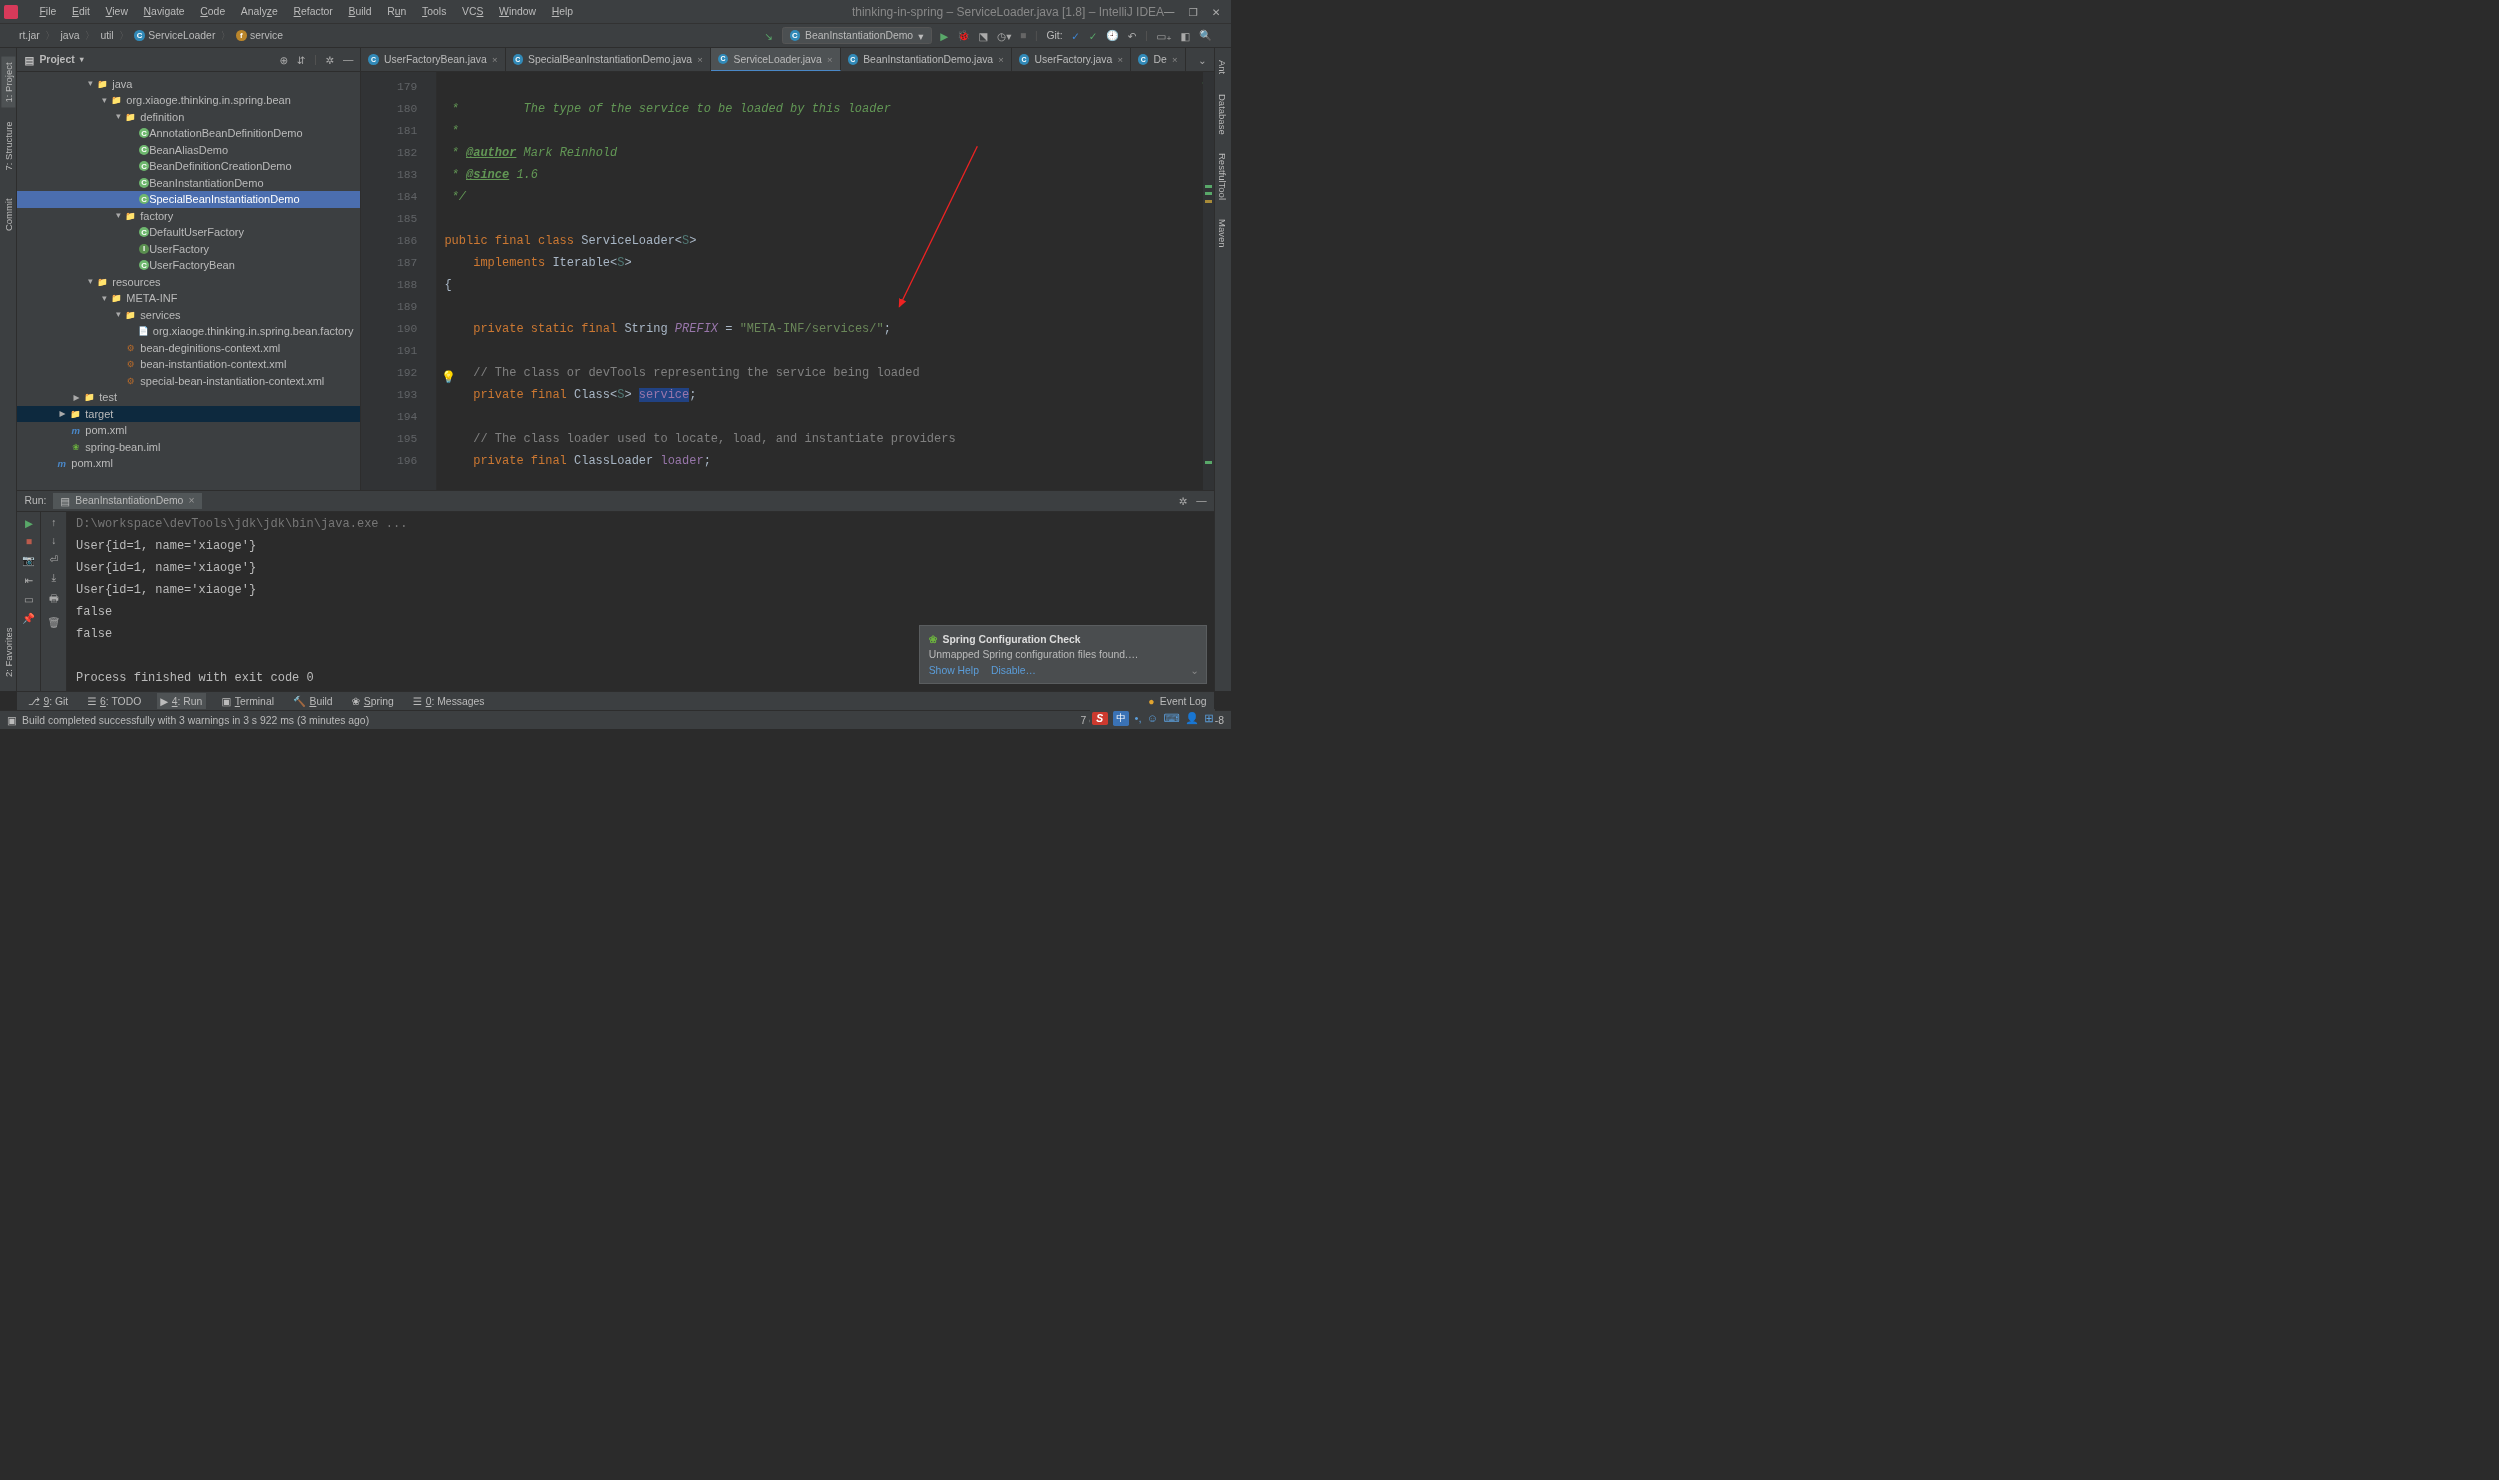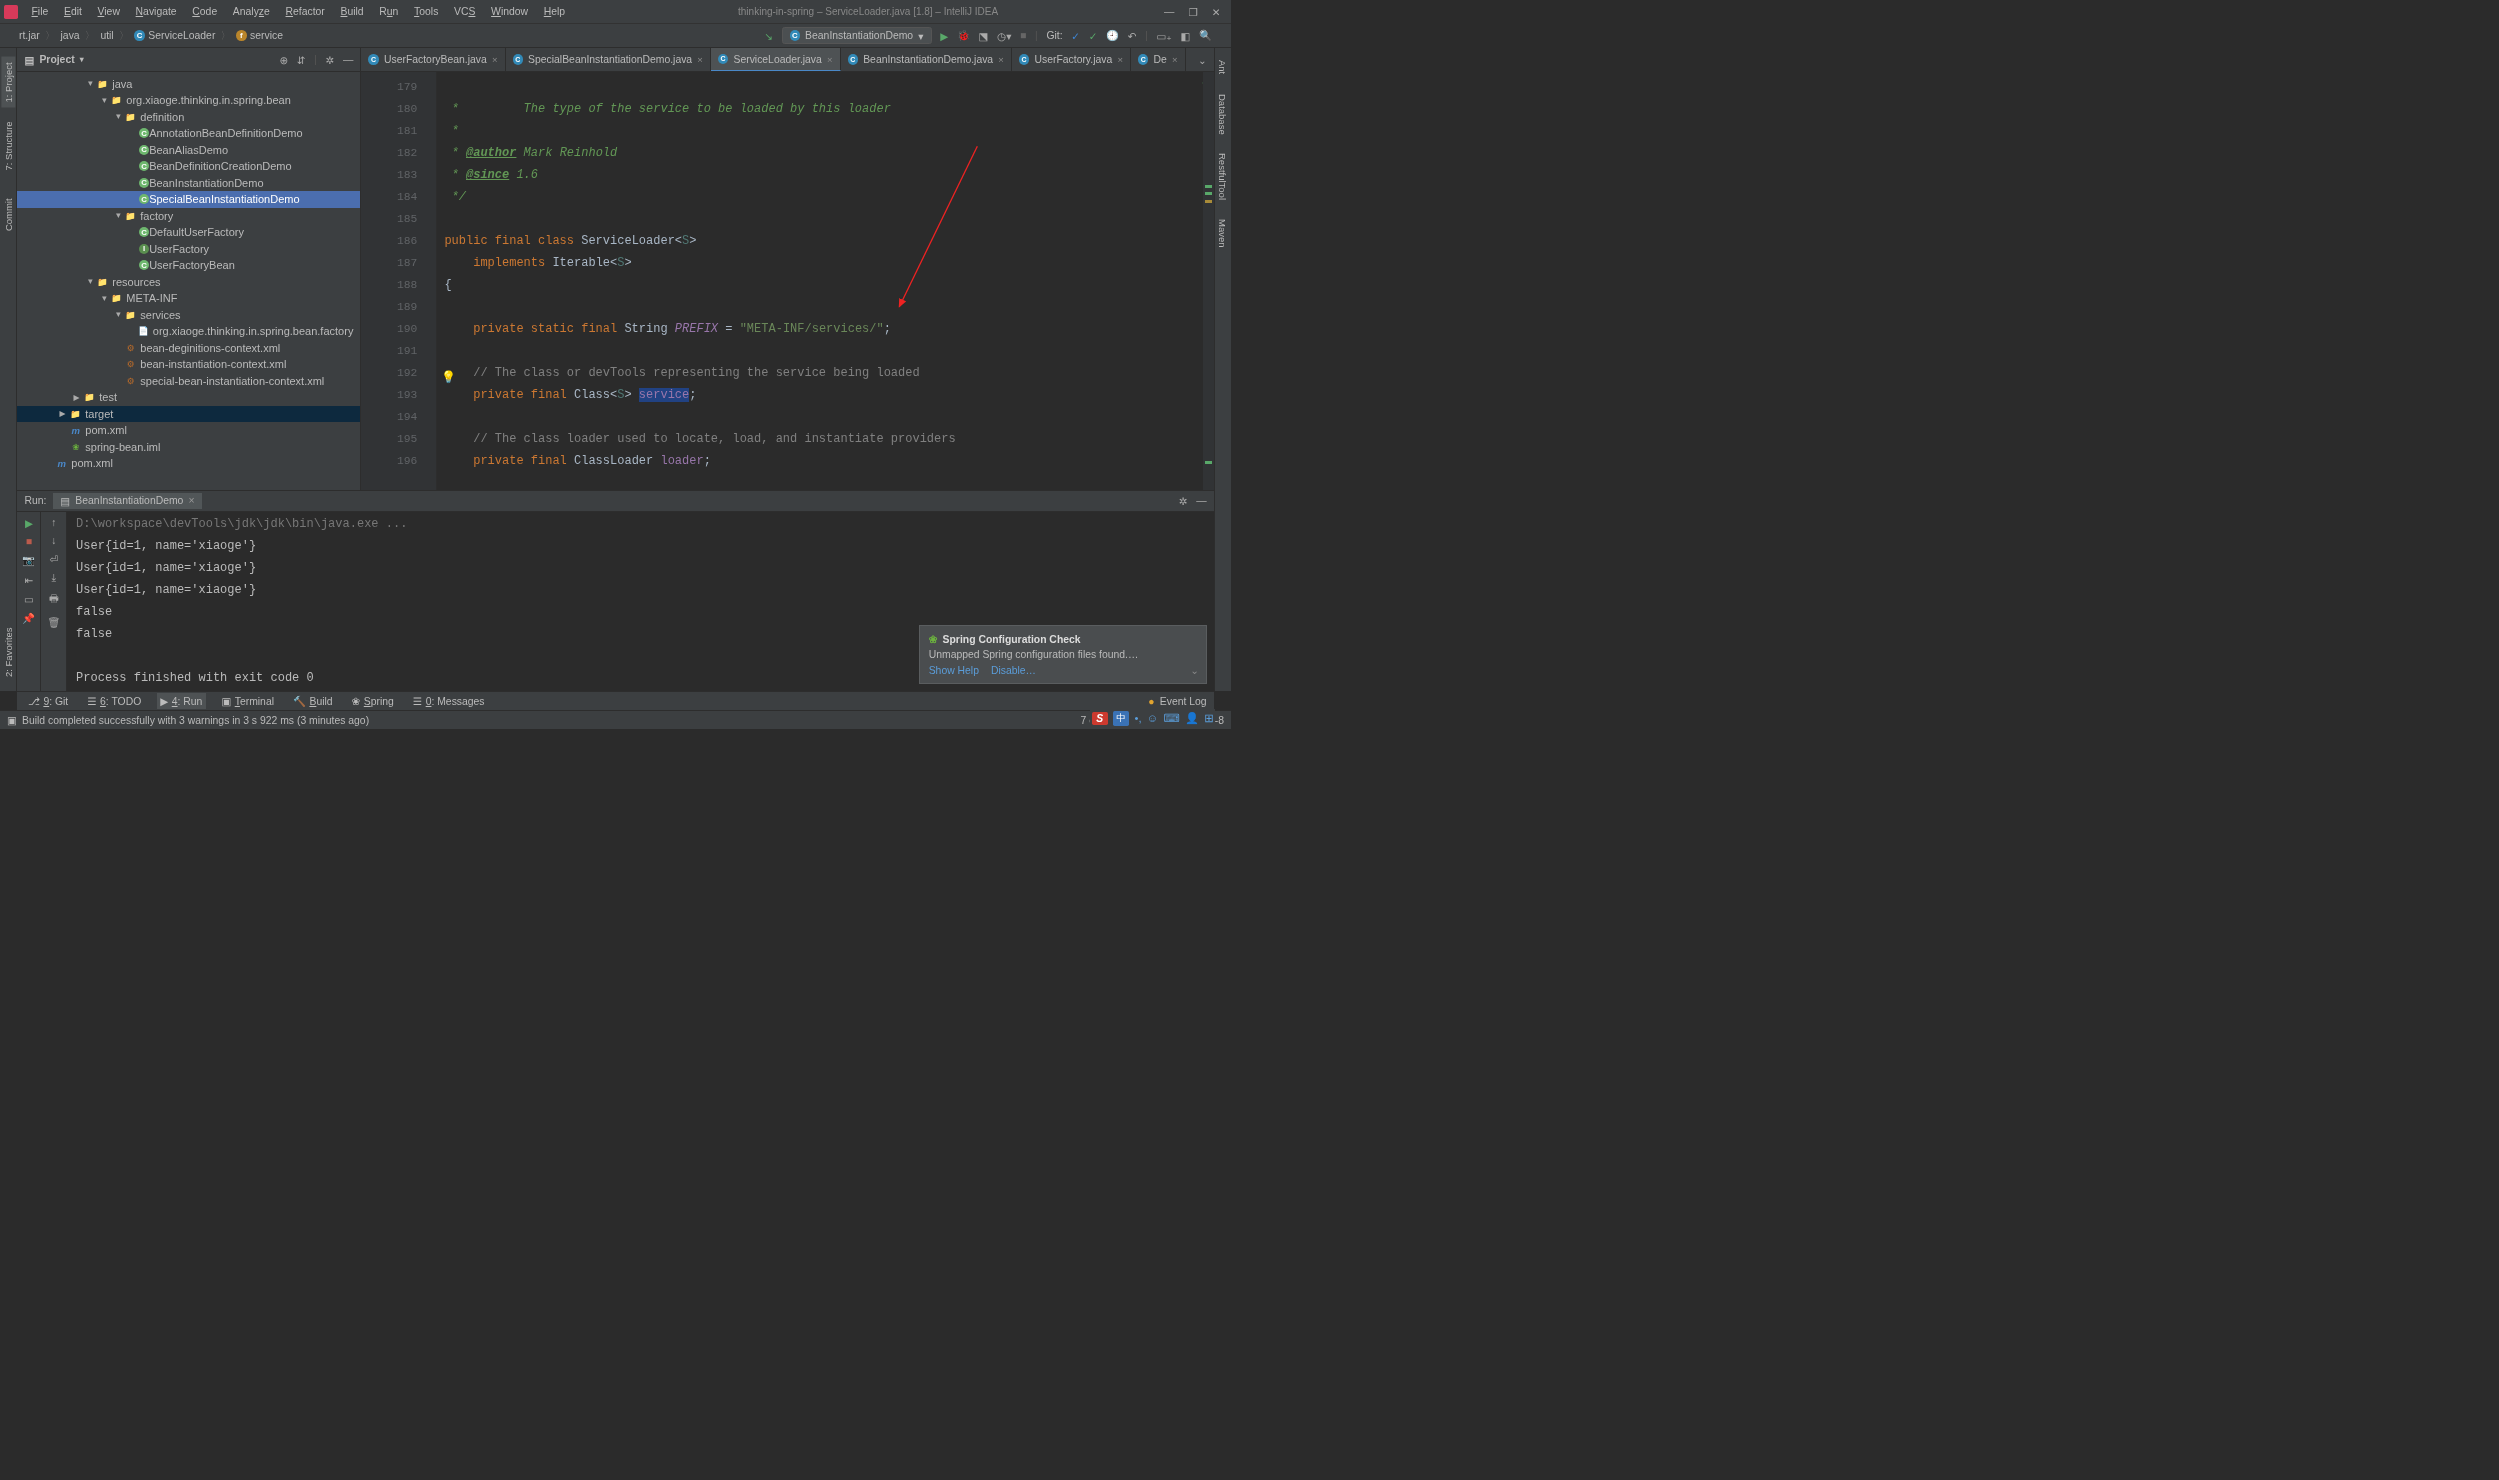--- a/index.html
+++ b/index.html
@@ -21,7 +21,7 @@
   padding: 0 3.5px;
   border-bottom: 0.9px solid #323232;
 }
-.menubar { display: flex; gap: 1.7px; margin-left: 7px; }
+.menubar { display: flex; gap: 1.7px; margin-left: 15px; }
 .menu-item { padding: 2.6px 7px; color: #bbb; cursor: pointer; }
 .menu-item u { text-decoration: underline; }
 .title-text { flex: 1; text-align: center; color: #888; font-size: 10px; }

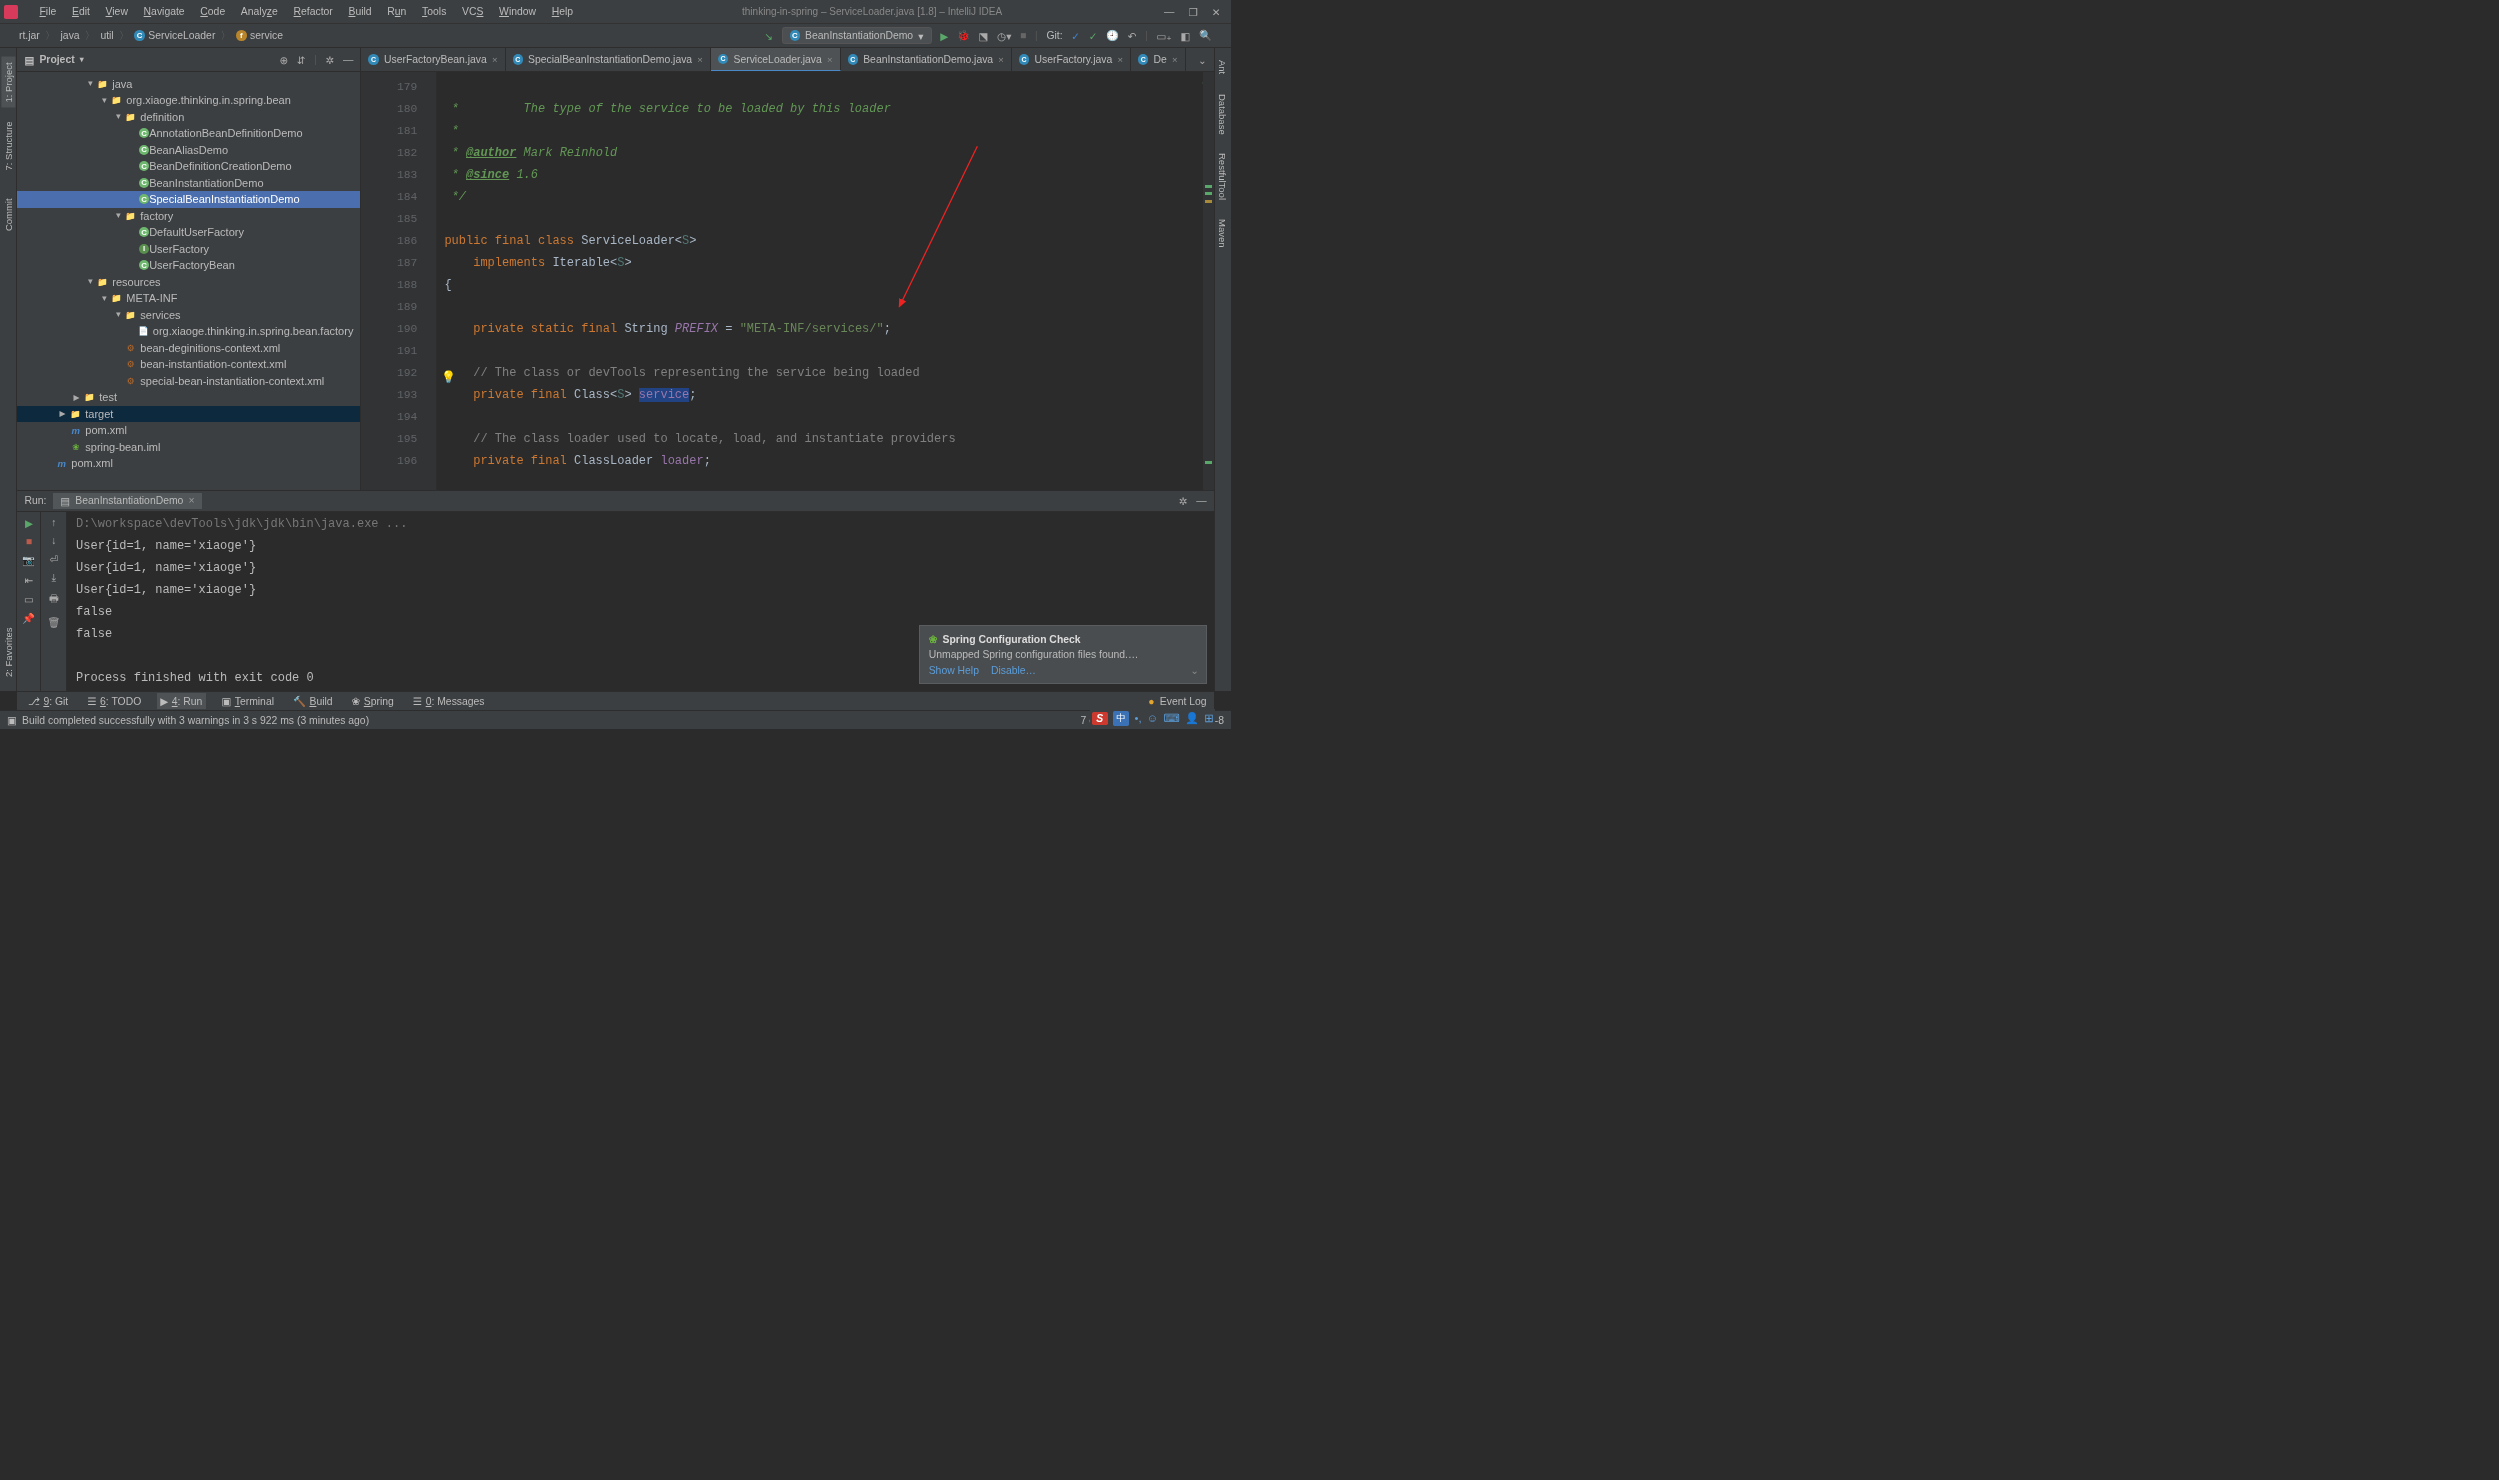--- a/index.html
+++ b/index.html
@@ -24,7 +24,7 @@
 .menubar { display: flex; gap: 1.7px; margin-left: 15px; }
 .menu-item { padding: 2.6px 7px; color: #bbb; cursor: pointer; }
 .menu-item u { text-decoration: underline; }
-.title-text { flex: 1; text-align: center; color: #888; font-size: 10px; }
+.title-text { flex: 1; text-align: right; color: #888; font-size: 12px; }
 .winbtns { display: flex; gap: 14px; margin-right: 7px; color: #aaa; }
 
 .navbar {

